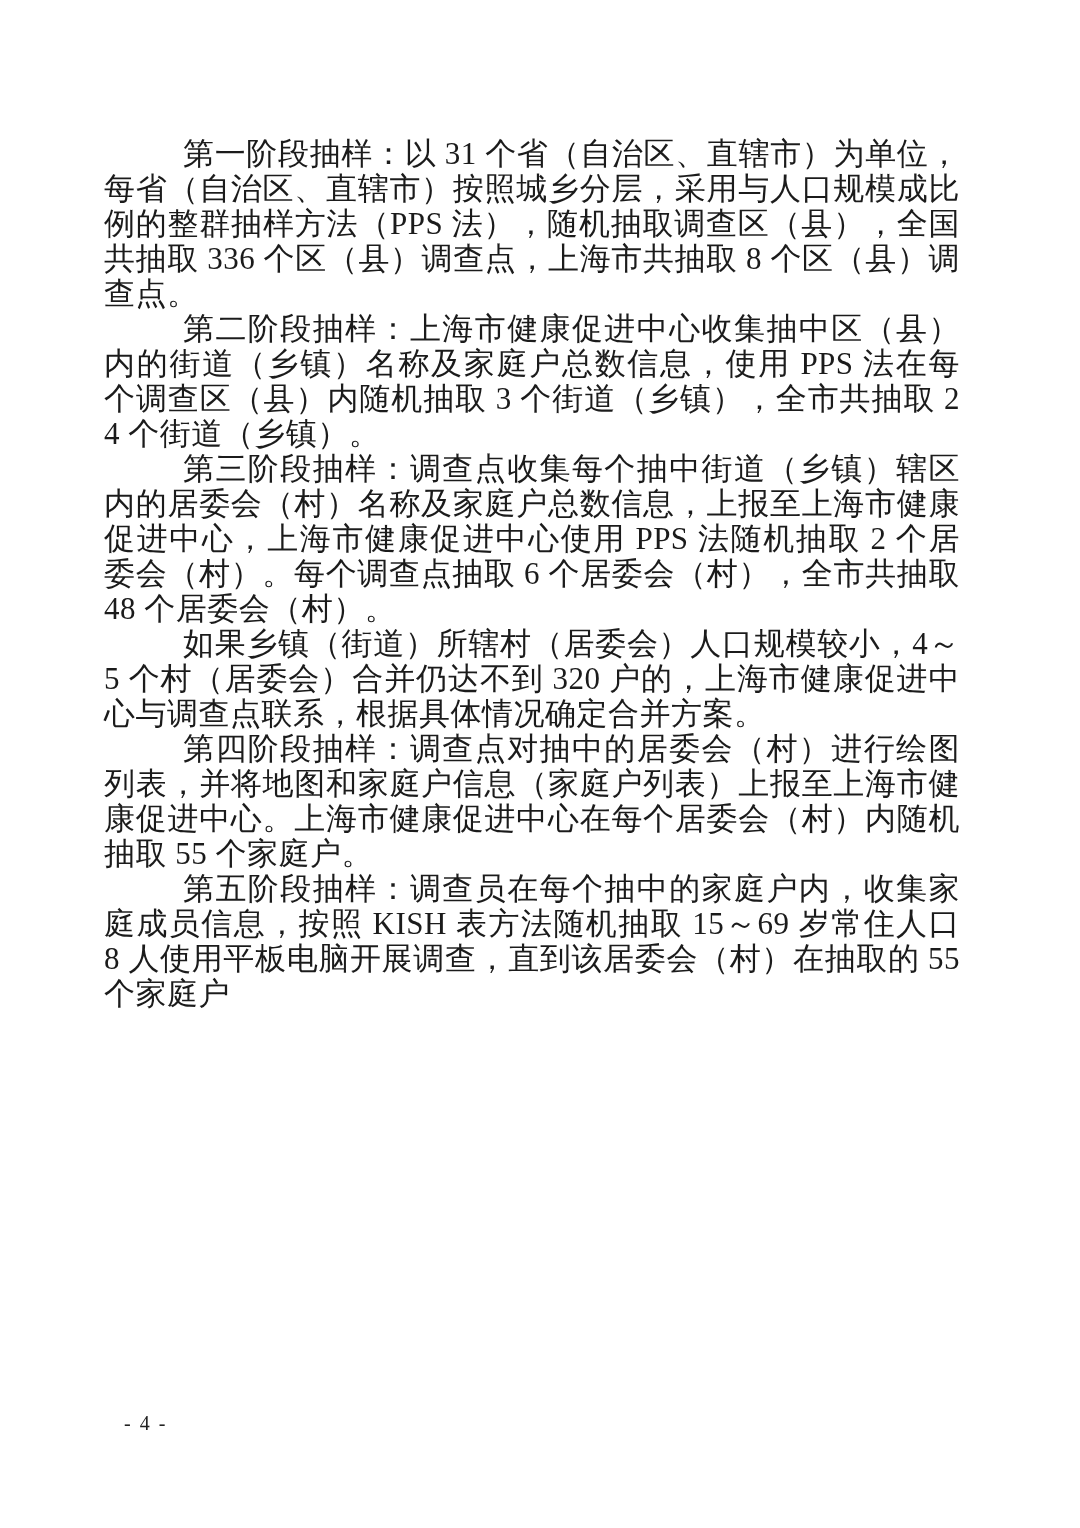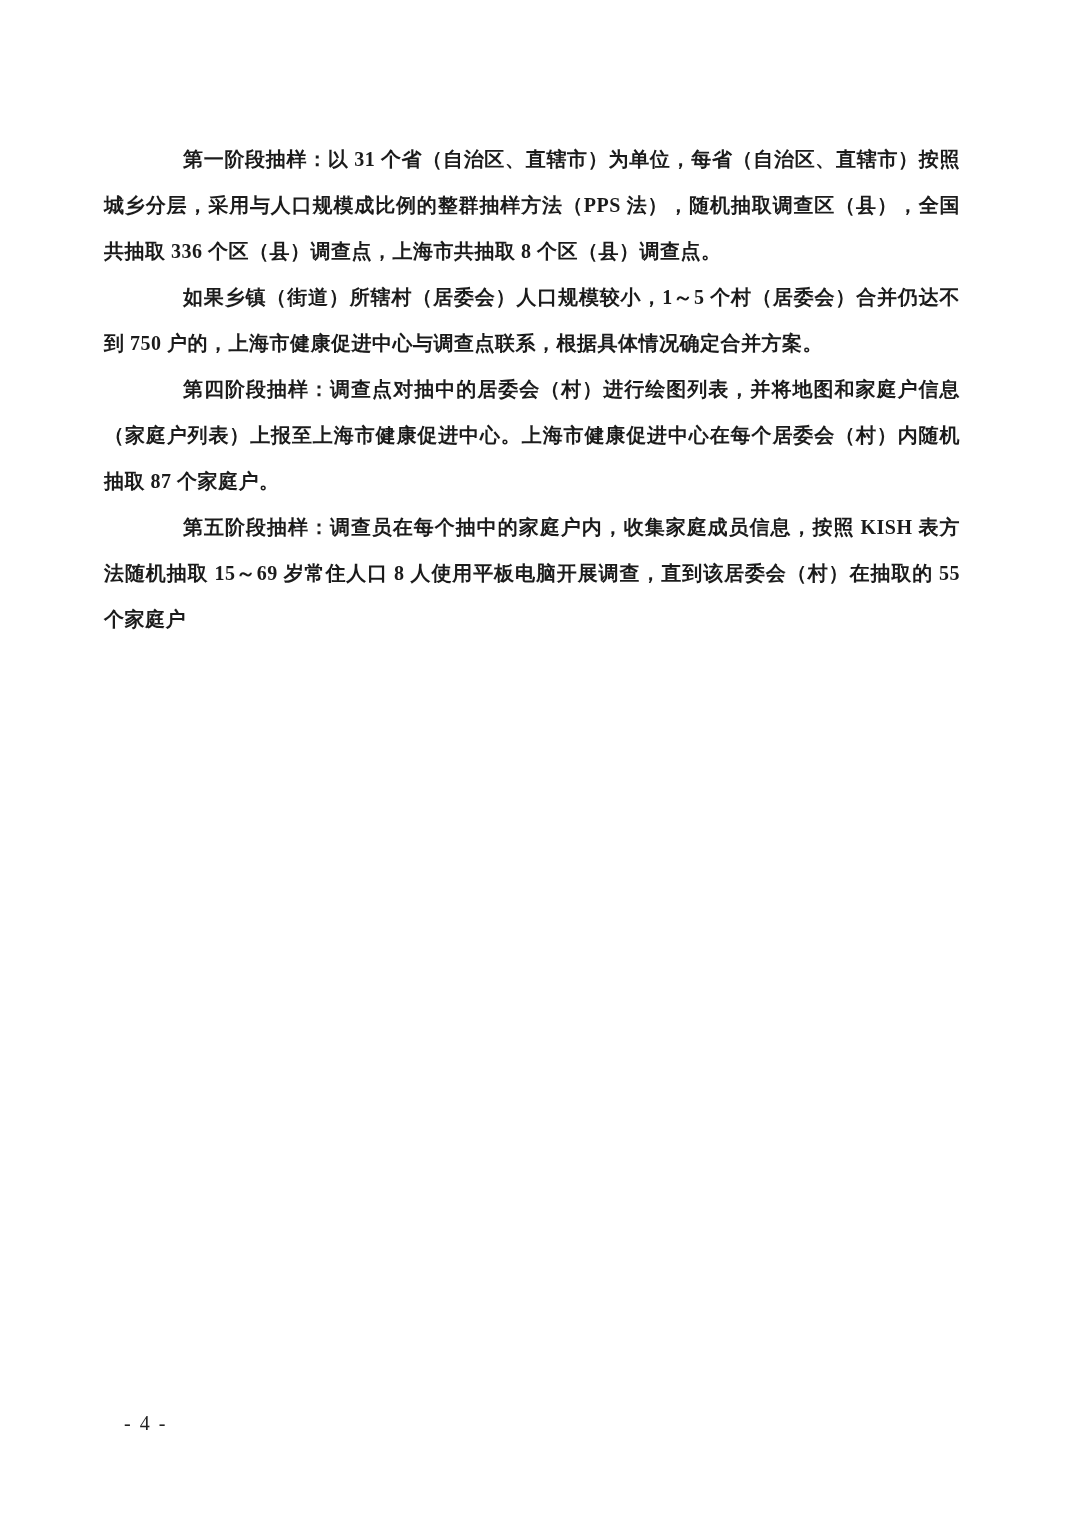--- a/index.html
+++ b/index.html
@@ -24,12 +24,12 @@
     color: #1b1b1b;
   }
   .doc-body p {
-    font-size: 20px;
-    line-height: 46px;
+    font-size: 31px;
+    line-height: 35px;
     text-align: justify;
     text-align-last: left;
     text-indent: 79px; 
-    font-weight: 700;
+    font-weight: 400;
     letter-spacing: 0.5px;
     word-break: break-all;
   }

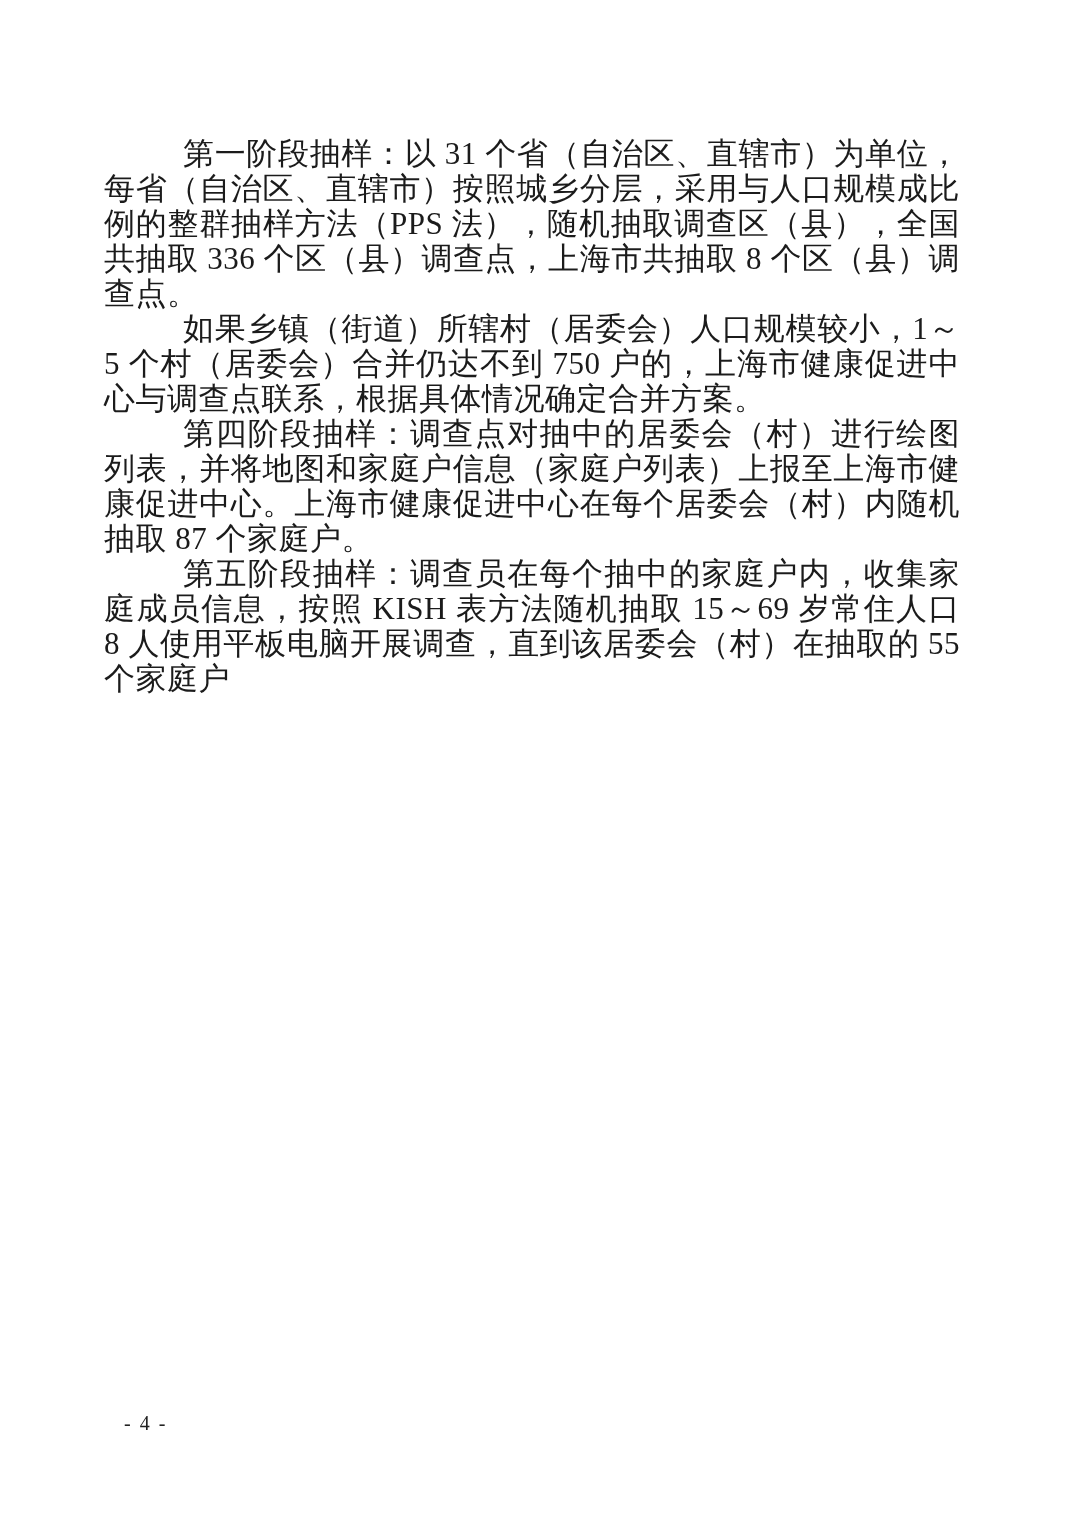--- a/index.html
+++ b/index.html
@@ -48,6 +48,7 @@
 <div class="page">
   <div class="doc-body">
     <p>第一阶段抽样：以 31 个省（自治区、直辖市）为单位，每省（自治区、直辖市）按照城乡分层，采用与人口规模成比例的整群抽样方法（PPS 法），随机抽取调查区（县），全国共抽取 336 个区（县）调查点，上海市共抽取 8 个区（县）调查点。</p>
+    <p>第二阶段抽样：上海市健康促进中心收集抽中区（县）内的街道（乡镇）名称及家庭户总数信息，使用 PPS 法在每个调查区（县）内随机抽取 3 个街道（乡镇），全市共抽取 24 个街道（乡镇）。</p>
     <p>如果乡镇（街道）所辖村（居委会）人口规模较小，1～5 个村（居委会）合并仍达不到 750 户的，上海市健康促进中心与调查点联系，根据具体情况确定合并方案。</p>
     <p>第四阶段抽样：调查点对抽中的居委会（村）进行绘图列表，并将地图和家庭户信息（家庭户列表）上报至上海市健康促进中心。上海市健康促进中心在每个居委会（村）内随机抽取 87 个家庭户。</p>
     <p>第五阶段抽样：调查员在每个抽中的家庭户内，收集家庭成员信息，按照 KISH 表方法随机抽取 15～69 岁常住人口 8 人使用平板电脑开展调查，直到该居委会（村）在抽取的 55 个家庭户</p>

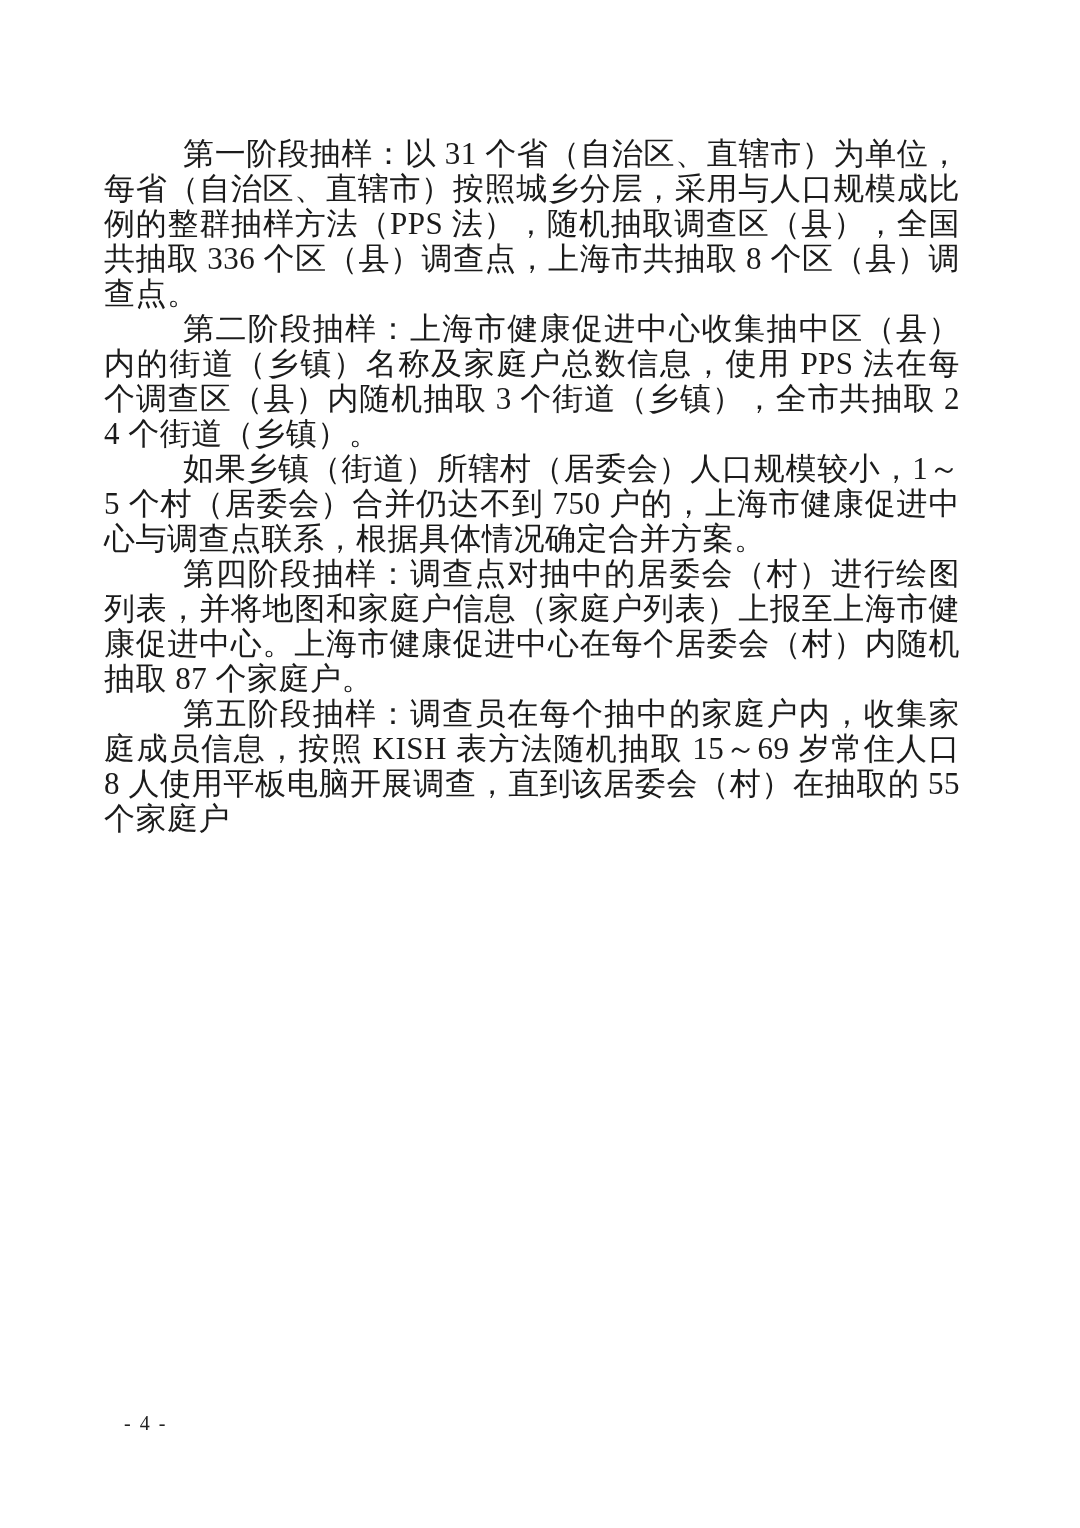--- a/index.html
+++ b/index.html
@@ -49,6 +49,7 @@
   <div class="doc-body">
     <p>第一阶段抽样：以 31 个省（自治区、直辖市）为单位，每省（自治区、直辖市）按照城乡分层，采用与人口规模成比例的整群抽样方法（PPS 法），随机抽取调查区（县），全国共抽取 336 个区（县）调查点，上海市共抽取 8 个区（县）调查点。</p>
     <p>第二阶段抽样：上海市健康促进中心收集抽中区（县）内的街道（乡镇）名称及家庭户总数信息，使用 PPS 法在每个调查区（县）内随机抽取 3 个街道（乡镇），全市共抽取 24 个街道（乡镇）。</p>
+    <p>第三阶段抽样：调查点收集每个抽中街道（乡镇）辖区内的居委会（村）名称及家庭户总数信息，上报至上海市健康促进中心，上海市健康促进中心使用 PPS 法随机抽取 2 个居委会（村）。每个调查点抽取 6 个居委会（村），全市共抽取 48 个居委会（村）。</p>
     <p>如果乡镇（街道）所辖村（居委会）人口规模较小，1～5 个村（居委会）合并仍达不到 750 户的，上海市健康促进中心与调查点联系，根据具体情况确定合并方案。</p>
     <p>第四阶段抽样：调查点对抽中的居委会（村）进行绘图列表，并将地图和家庭户信息（家庭户列表）上报至上海市健康促进中心。上海市健康促进中心在每个居委会（村）内随机抽取 87 个家庭户。</p>
     <p>第五阶段抽样：调查员在每个抽中的家庭户内，收集家庭成员信息，按照 KISH 表方法随机抽取 15～69 岁常住人口 8 人使用平板电脑开展调查，直到该居委会（村）在抽取的 55 个家庭户</p>

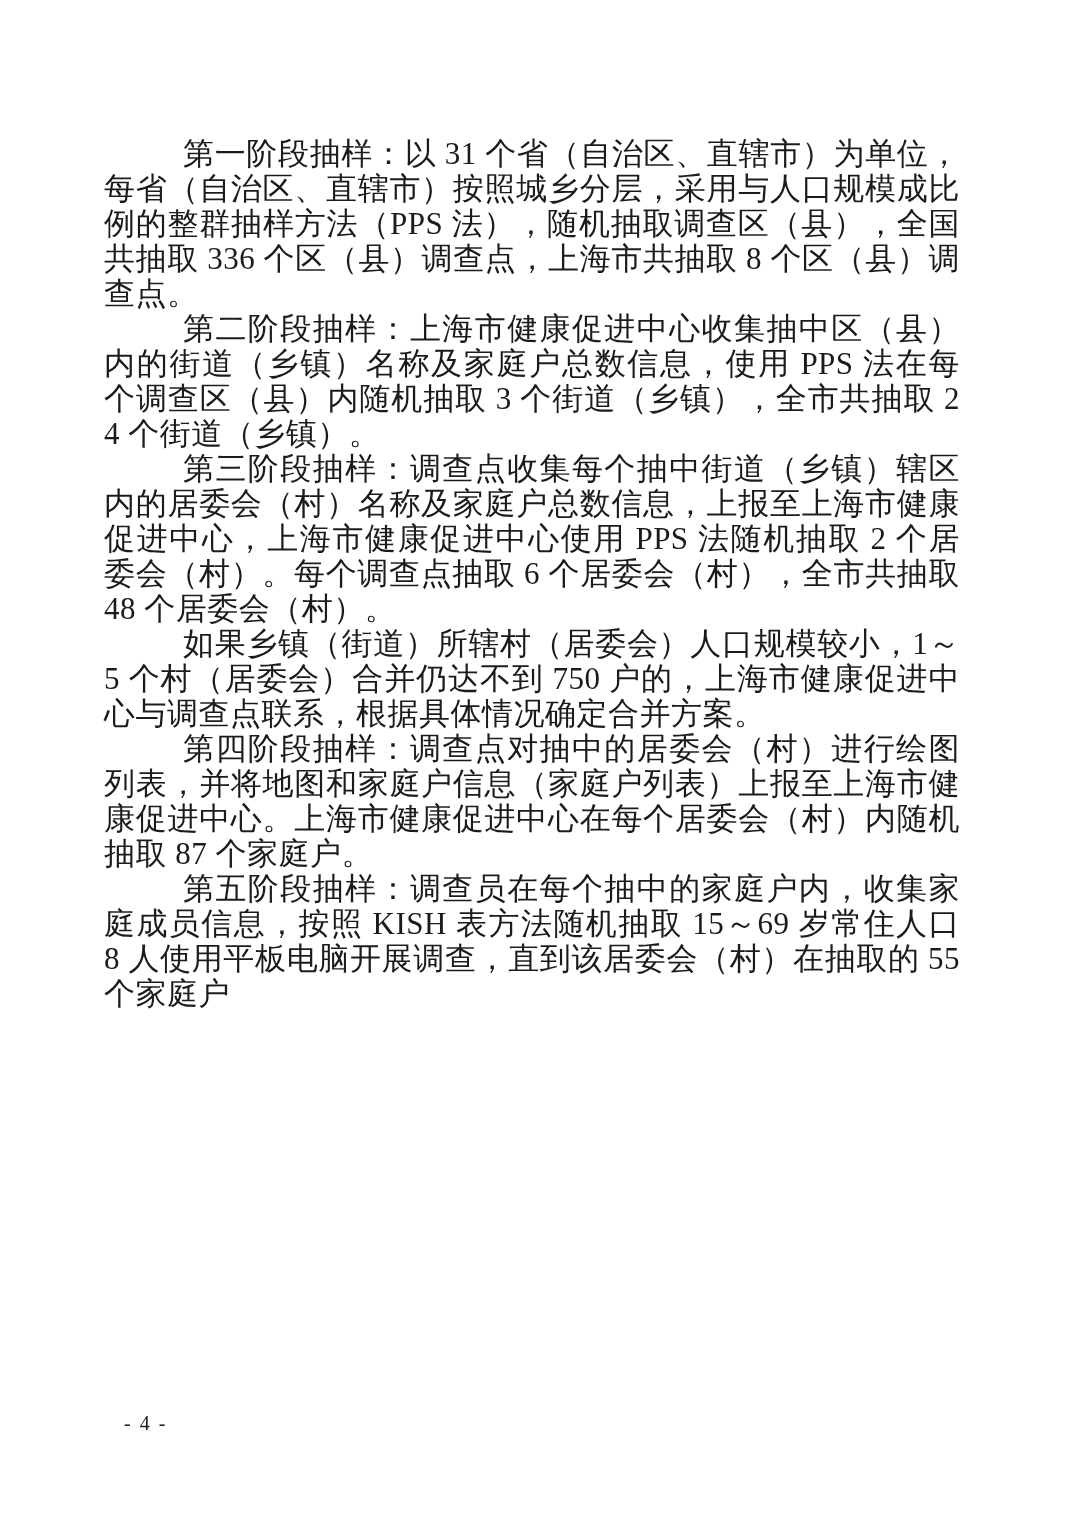--- a/index.html
+++ b/index.html
@@ -50,7 +50,7 @@
     <p>第一阶段抽样：以 31 个省（自治区、直辖市）为单位，每省（自治区、直辖市）按照城乡分层，采用与人口规模成比例的整群抽样方法（PPS 法），随机抽取调查区（县），全国共抽取 336 个区（县）调查点，上海市共抽取 8 个区（县）调查点。</p>
     <p>第二阶段抽样：上海市健康促进中心收集抽中区（县）内的街道（乡镇）名称及家庭户总数信息，使用 PPS 法在每个调查区（县）内随机抽取 3 个街道（乡镇），全市共抽取 24 个街道（乡镇）。</p>
     <p>第三阶段抽样：调查点收集每个抽中街道（乡镇）辖区内的居委会（村）名称及家庭户总数信息，上报至上海市健康促进中心，上海市健康促进中心使用 PPS 法随机抽取 2 个居委会（村）。每个调查点抽取 6 个居委会（村），全市共抽取 48 个居委会（村）。</p>
-    <p>如果乡镇（街道）所辖村（居委会）人口规模较小，1～5 个村（居委会）合并仍达不到 750 户的，上海市健康促进中心与调查点联系，根据具体情况确定合并方案。</p>
+    <p>如果乡镇（街道）所辖村（居委会）人口规模较小，4～5 个村（居委会）合并仍达不到 320 户的，上海市健康促进中心与调查点联系，根据具体情况确定合并方案。</p>
     <p>第四阶段抽样：调查点对抽中的居委会（村）进行绘图列表，并将地图和家庭户信息（家庭户列表）上报至上海市健康促进中心。上海市健康促进中心在每个居委会（村）内随机抽取 87 个家庭户。</p>
     <p>第五阶段抽样：调查员在每个抽中的家庭户内，收集家庭成员信息，按照 KISH 表方法随机抽取 15～69 岁常住人口 8 人使用平板电脑开展调查，直到该居委会（村）在抽取的 55 个家庭户</p>
   </div>

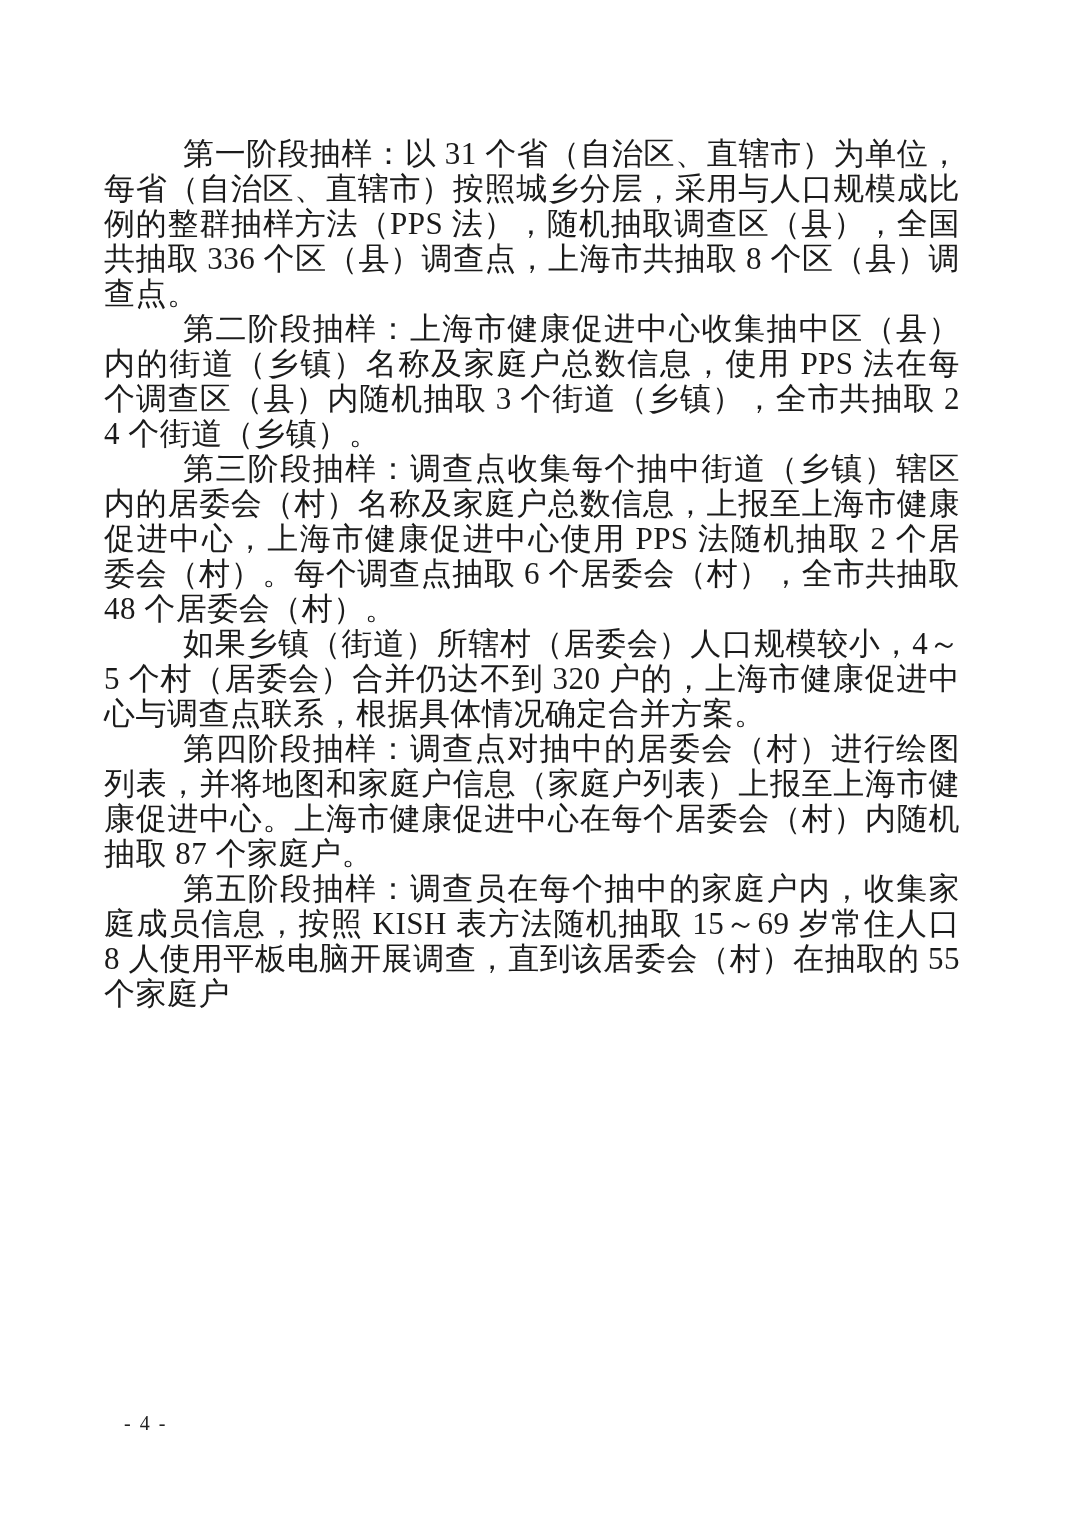--- a/index.html
+++ b/index.html
@@ -51,7 +51,7 @@
     <p>第二阶段抽样：上海市健康促进中心收集抽中区（县）内的街道（乡镇）名称及家庭户总数信息，使用 PPS 法在每个调查区（县）内随机抽取 3 个街道（乡镇），全市共抽取 24 个街道（乡镇）。</p>
     <p>第三阶段抽样：调查点收集每个抽中街道（乡镇）辖区内的居委会（村）名称及家庭户总数信息，上报至上海市健康促进中心，上海市健康促进中心使用 PPS 法随机抽取 2 个居委会（村）。每个调查点抽取 6 个居委会（村），全市共抽取 48 个居委会（村）。</p>
     <p>如果乡镇（街道）所辖村（居委会）人口规模较小，4～5 个村（居委会）合并仍达不到 320 户的，上海市健康促进中心与调查点联系，根据具体情况确定合并方案。</p>
-    <p>第四阶段抽样：调查点对抽中的居委会（村）进行绘图列表，并将地图和家庭户信息（家庭户列表）上报至上海市健康促进中心。上海市健康促进中心在每个居委会（村）内随机抽取 87 个家庭户。</p>
+    <p>第四阶段抽样：调查点对抽中的居委会（村）进行绘图列表，并将地图和家庭户信息（家庭户列表）上报至上海市健康促进中心。上海市健康促进中心在每个居委会（村）内随机抽取 55 个家庭户。</p>
     <p>第五阶段抽样：调查员在每个抽中的家庭户内，收集家庭成员信息，按照 KISH 表方法随机抽取 15～69 岁常住人口 8 人使用平板电脑开展调查，直到该居委会（村）在抽取的 55 个家庭户</p>
   </div>
   <div class="page-number">- 4 -</div>

